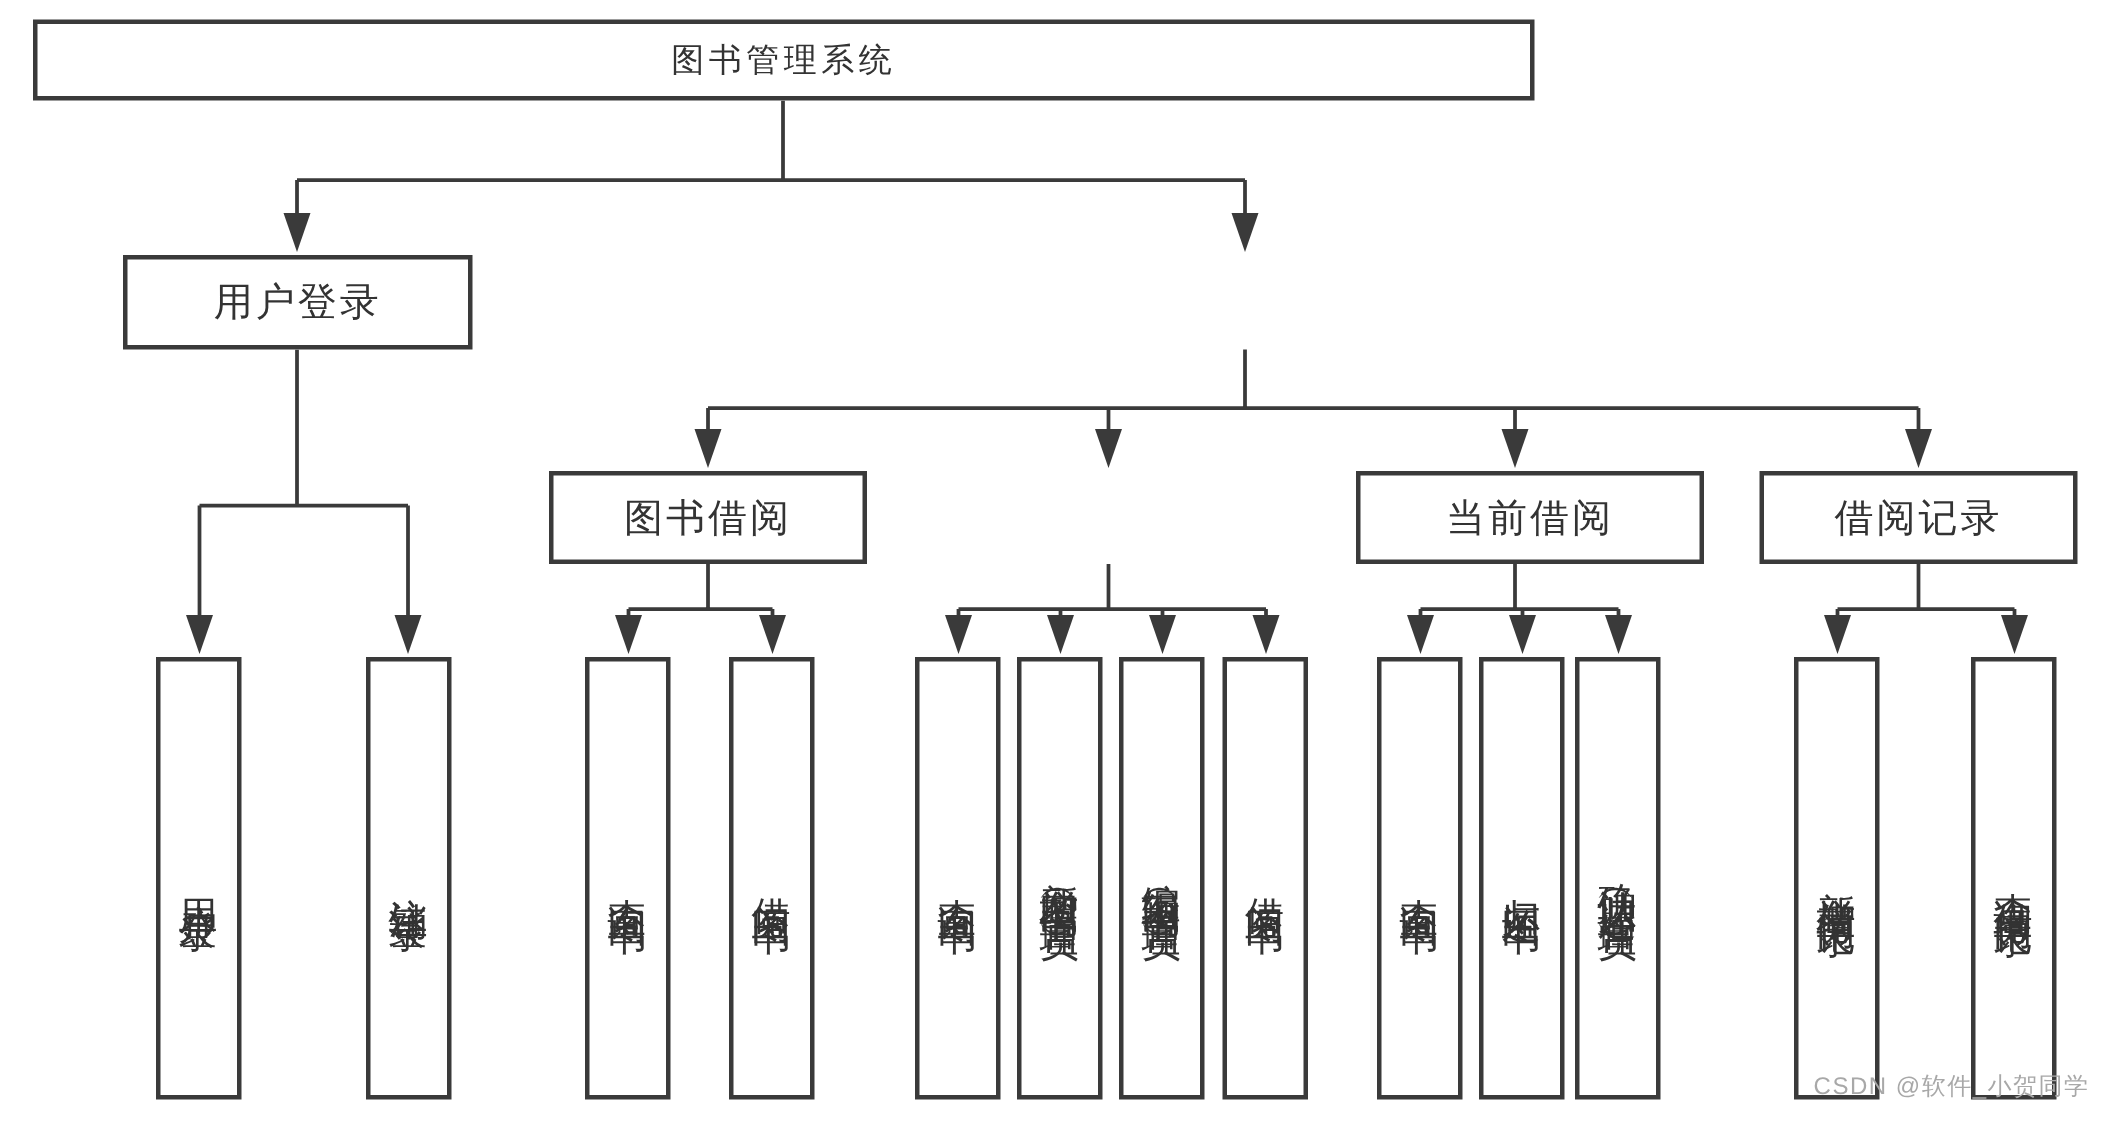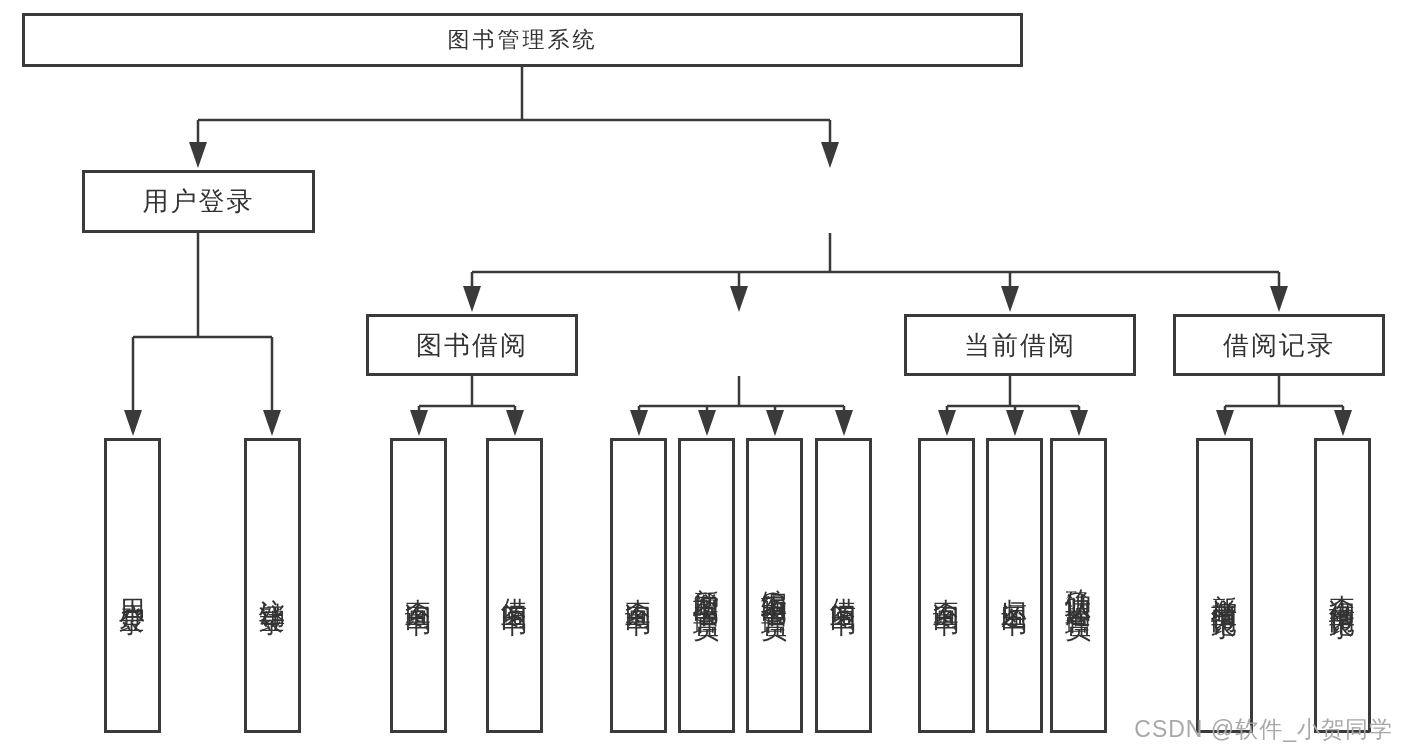--- a/index.html
+++ b/index.html
@@ -55,7 +55,7 @@
     position: absolute;
     top: 714px;
     right: 12px;
-    font-size: 23px;
+    font-size: 16px;
     letter-spacing: 1px;
     color: var(--watermark);
     white-space: nowrap;

